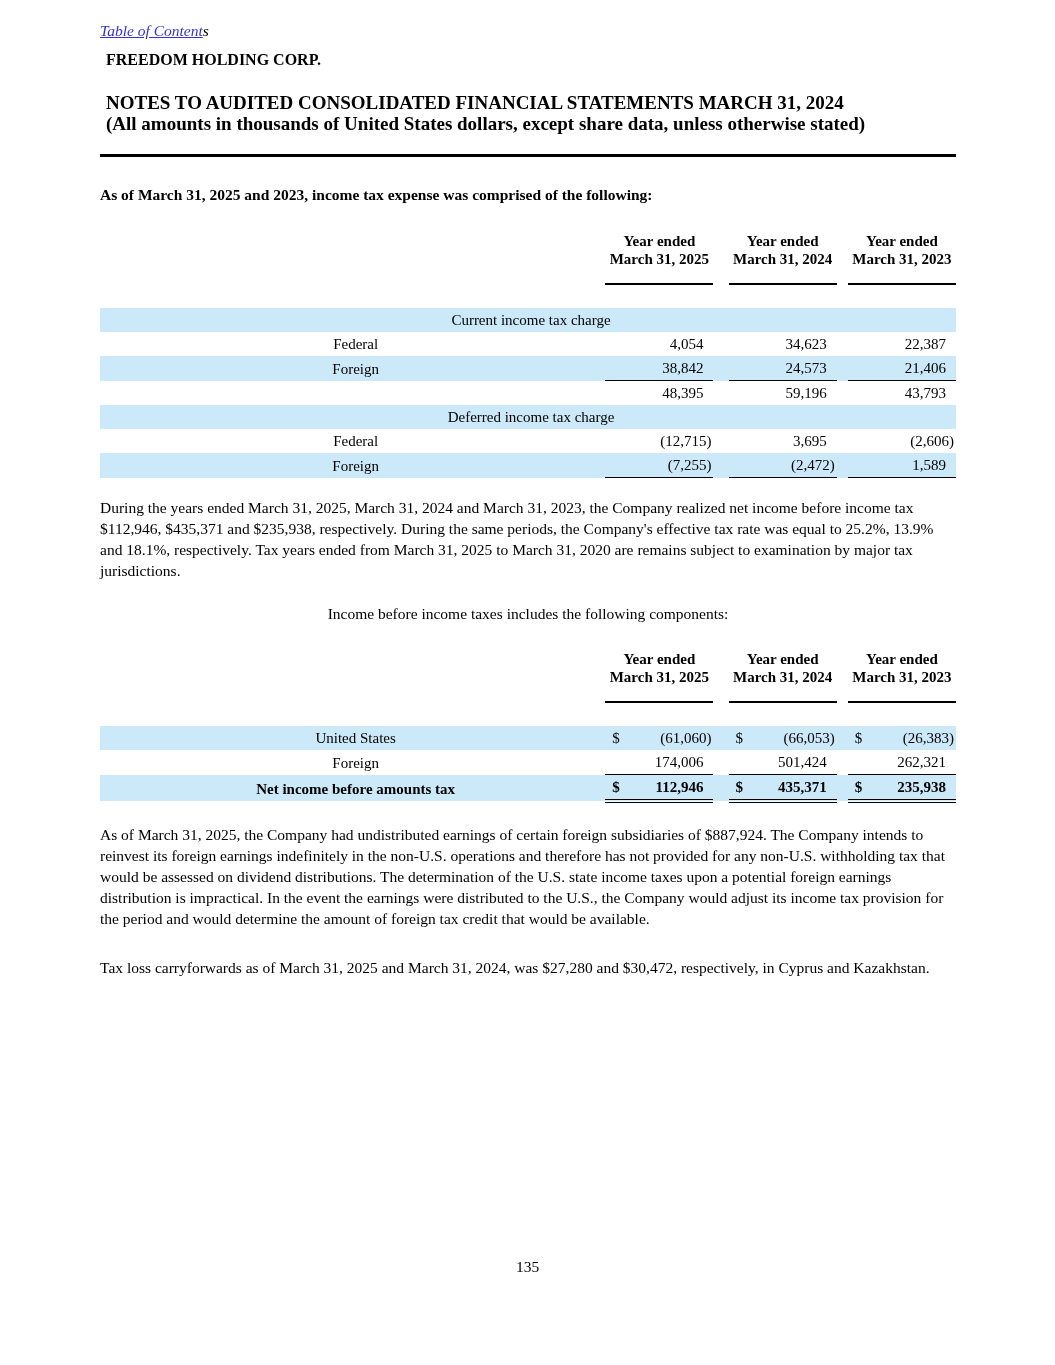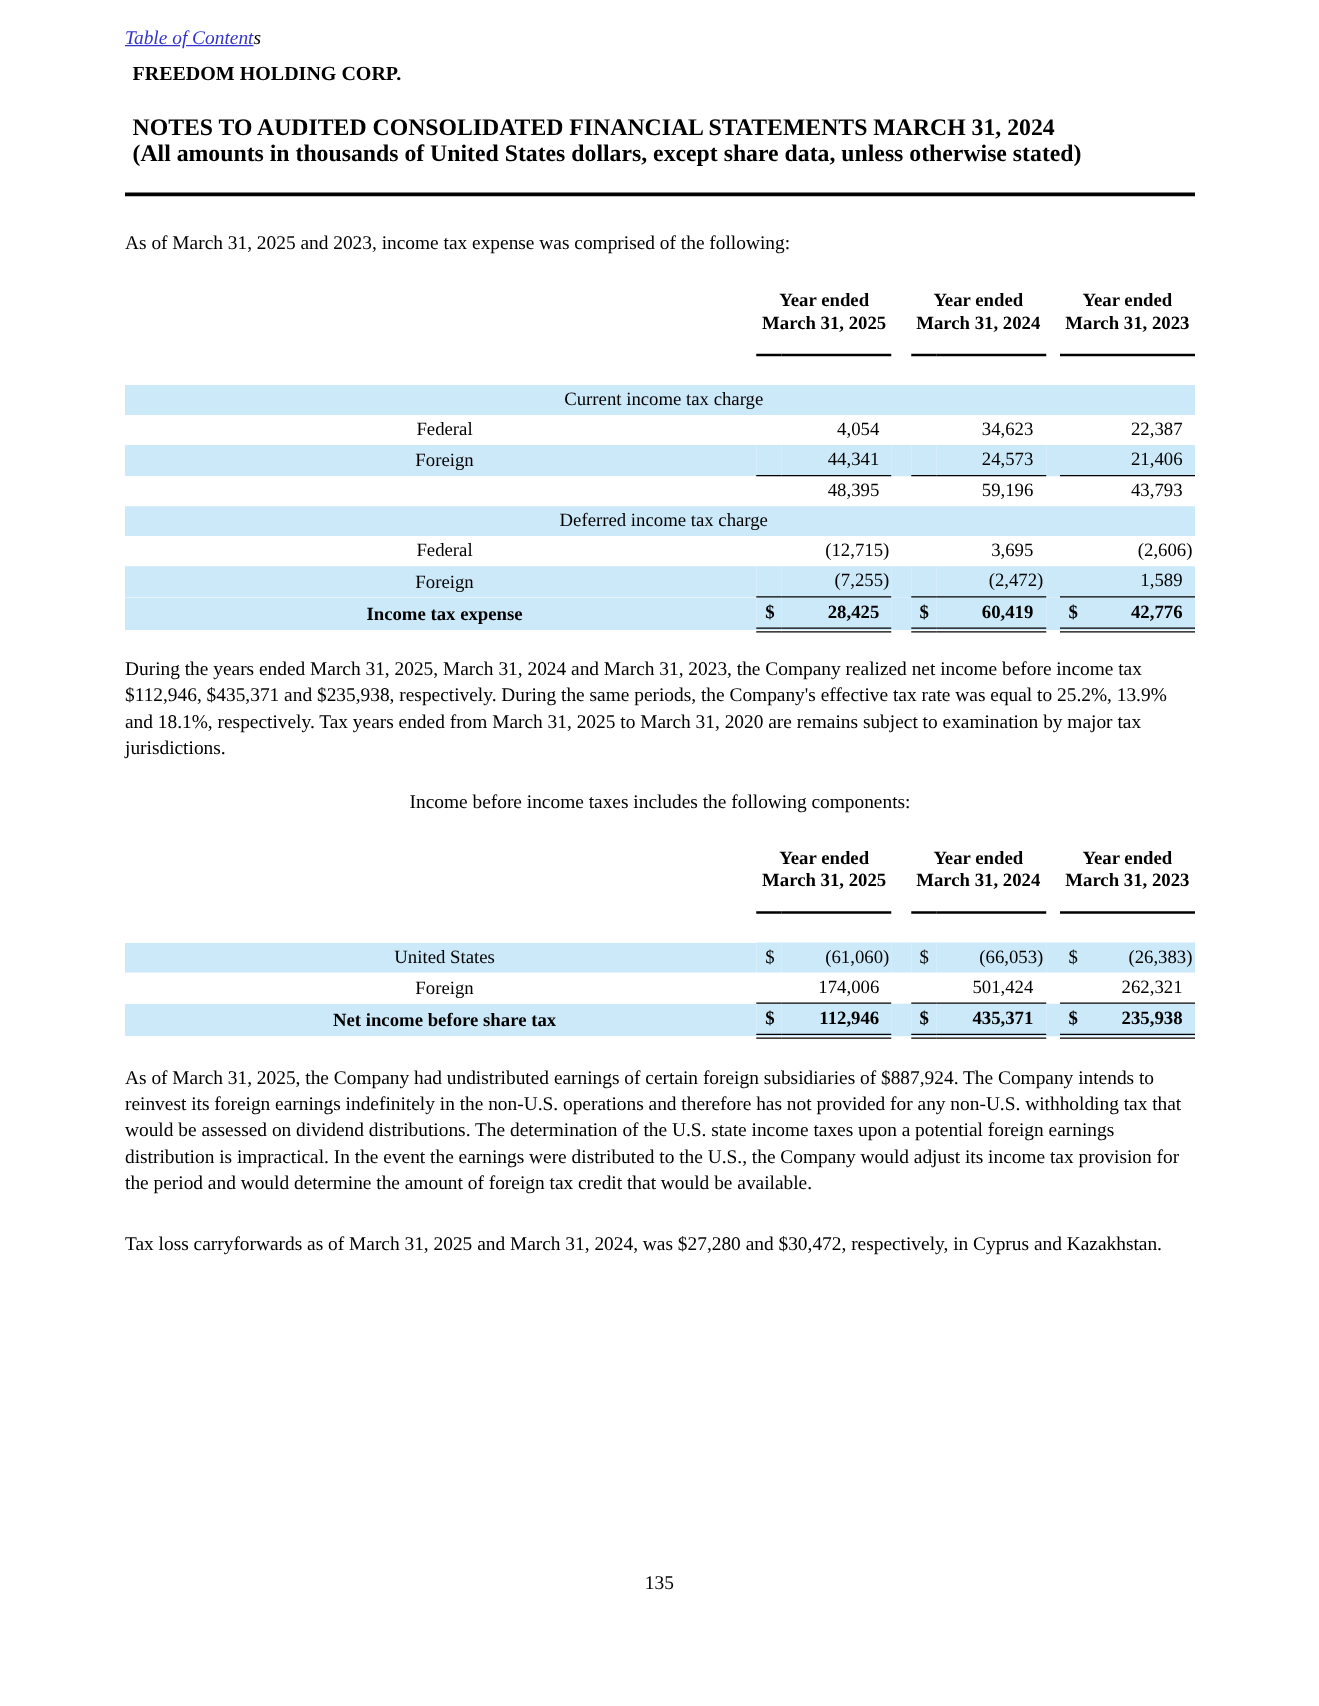--- a/index.html
+++ b/index.html
@@ -25,7 +25,7 @@
   }
 
   p.para { font-size: 15.5px; line-height: 21px; }
-  .p-intro { margin-top: 27px; }
+  .p-intro { margin-top: 27px; font-weight: bold; }
   .p-mid1  { margin-top: 19px; }
   .p-mid2  { margin-top: 22px; text-align: center; }
   .p-low1  { margin-top: 21px; }

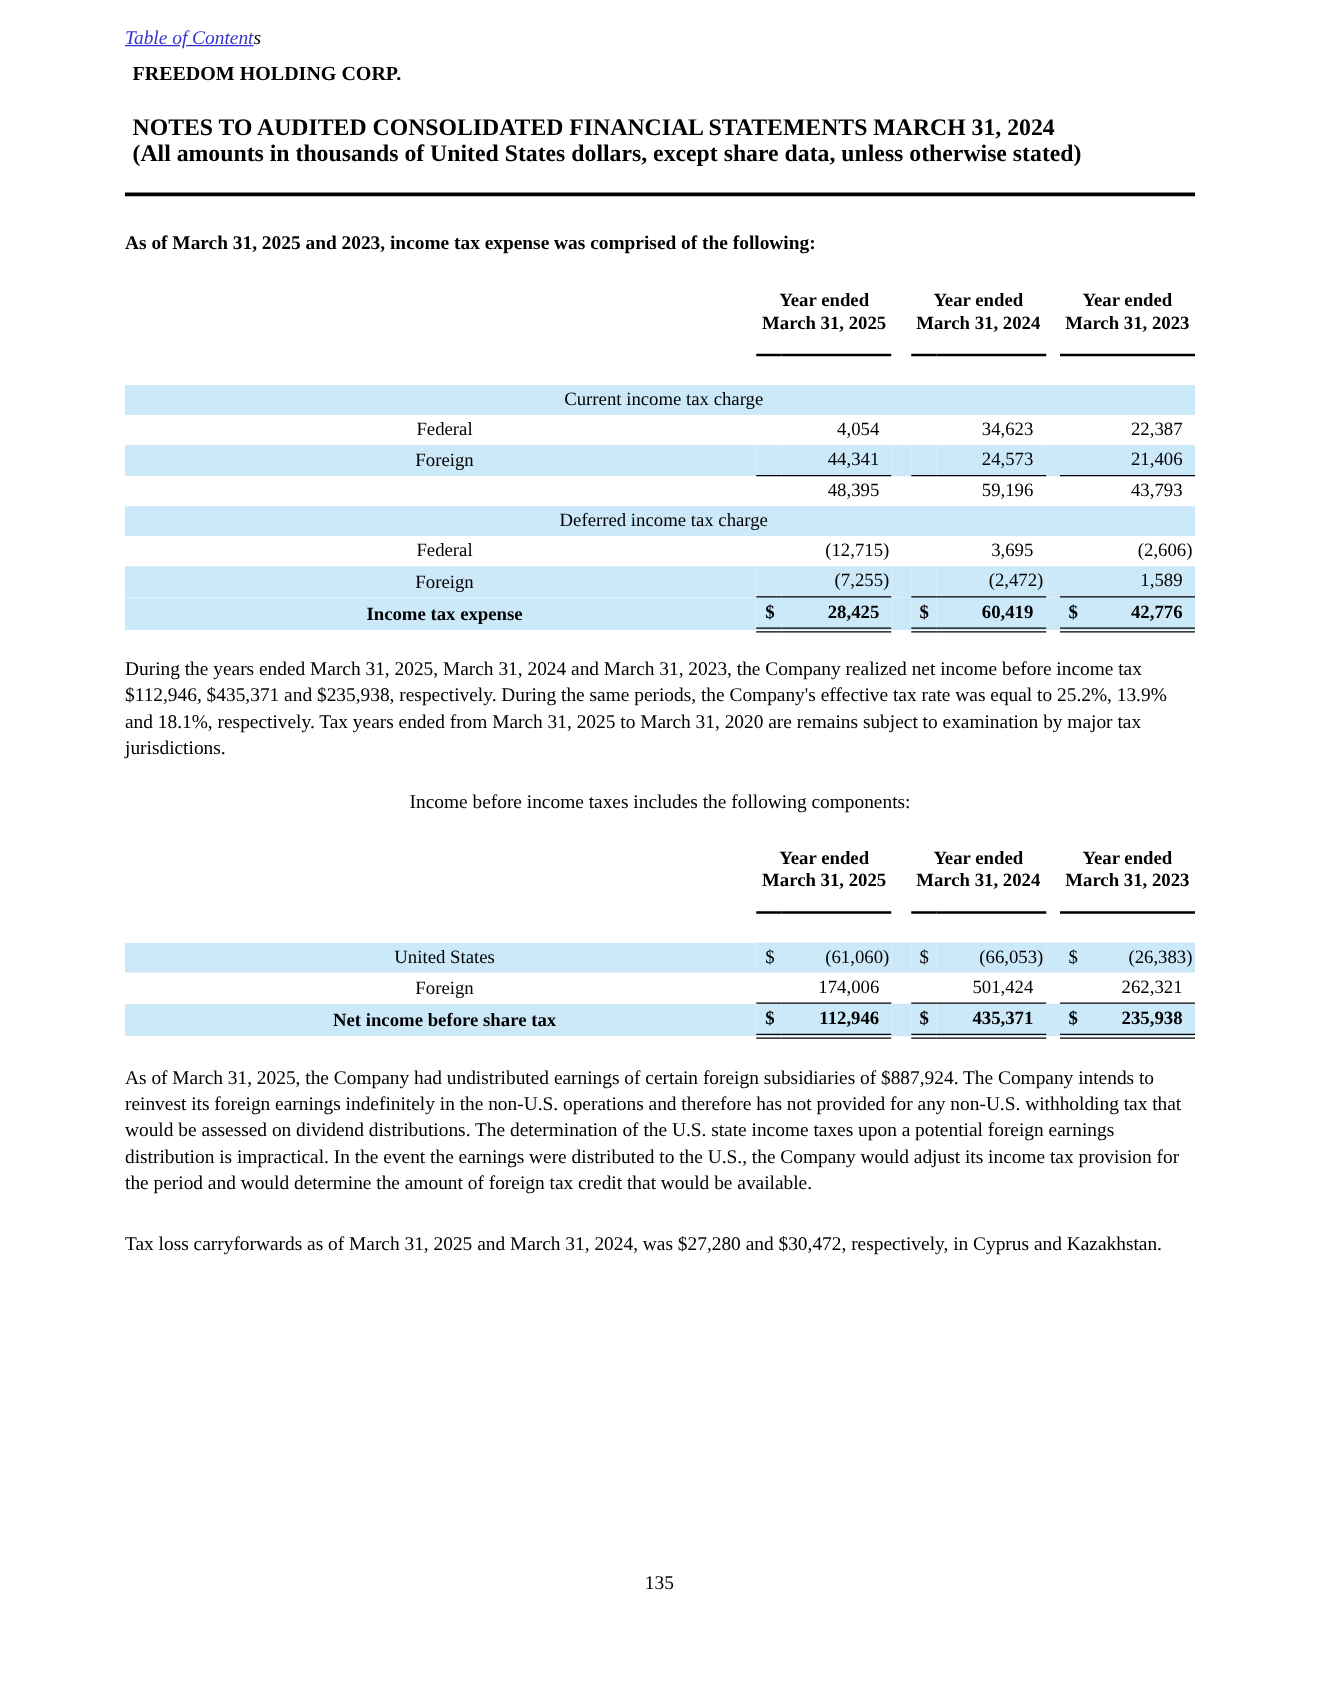--- a/index.html
+++ b/index.html
@@ -131,7 +131,7 @@
     <tr class="hl u">
       <td class="lbl">Foreign</td>
       <td class="cur"></td>
-          <td class="val">44,341</td>
+          <td class="val">38,842</td>
           <td></td>
       <td class="cur"></td>
           <td class="val">24,573</td>

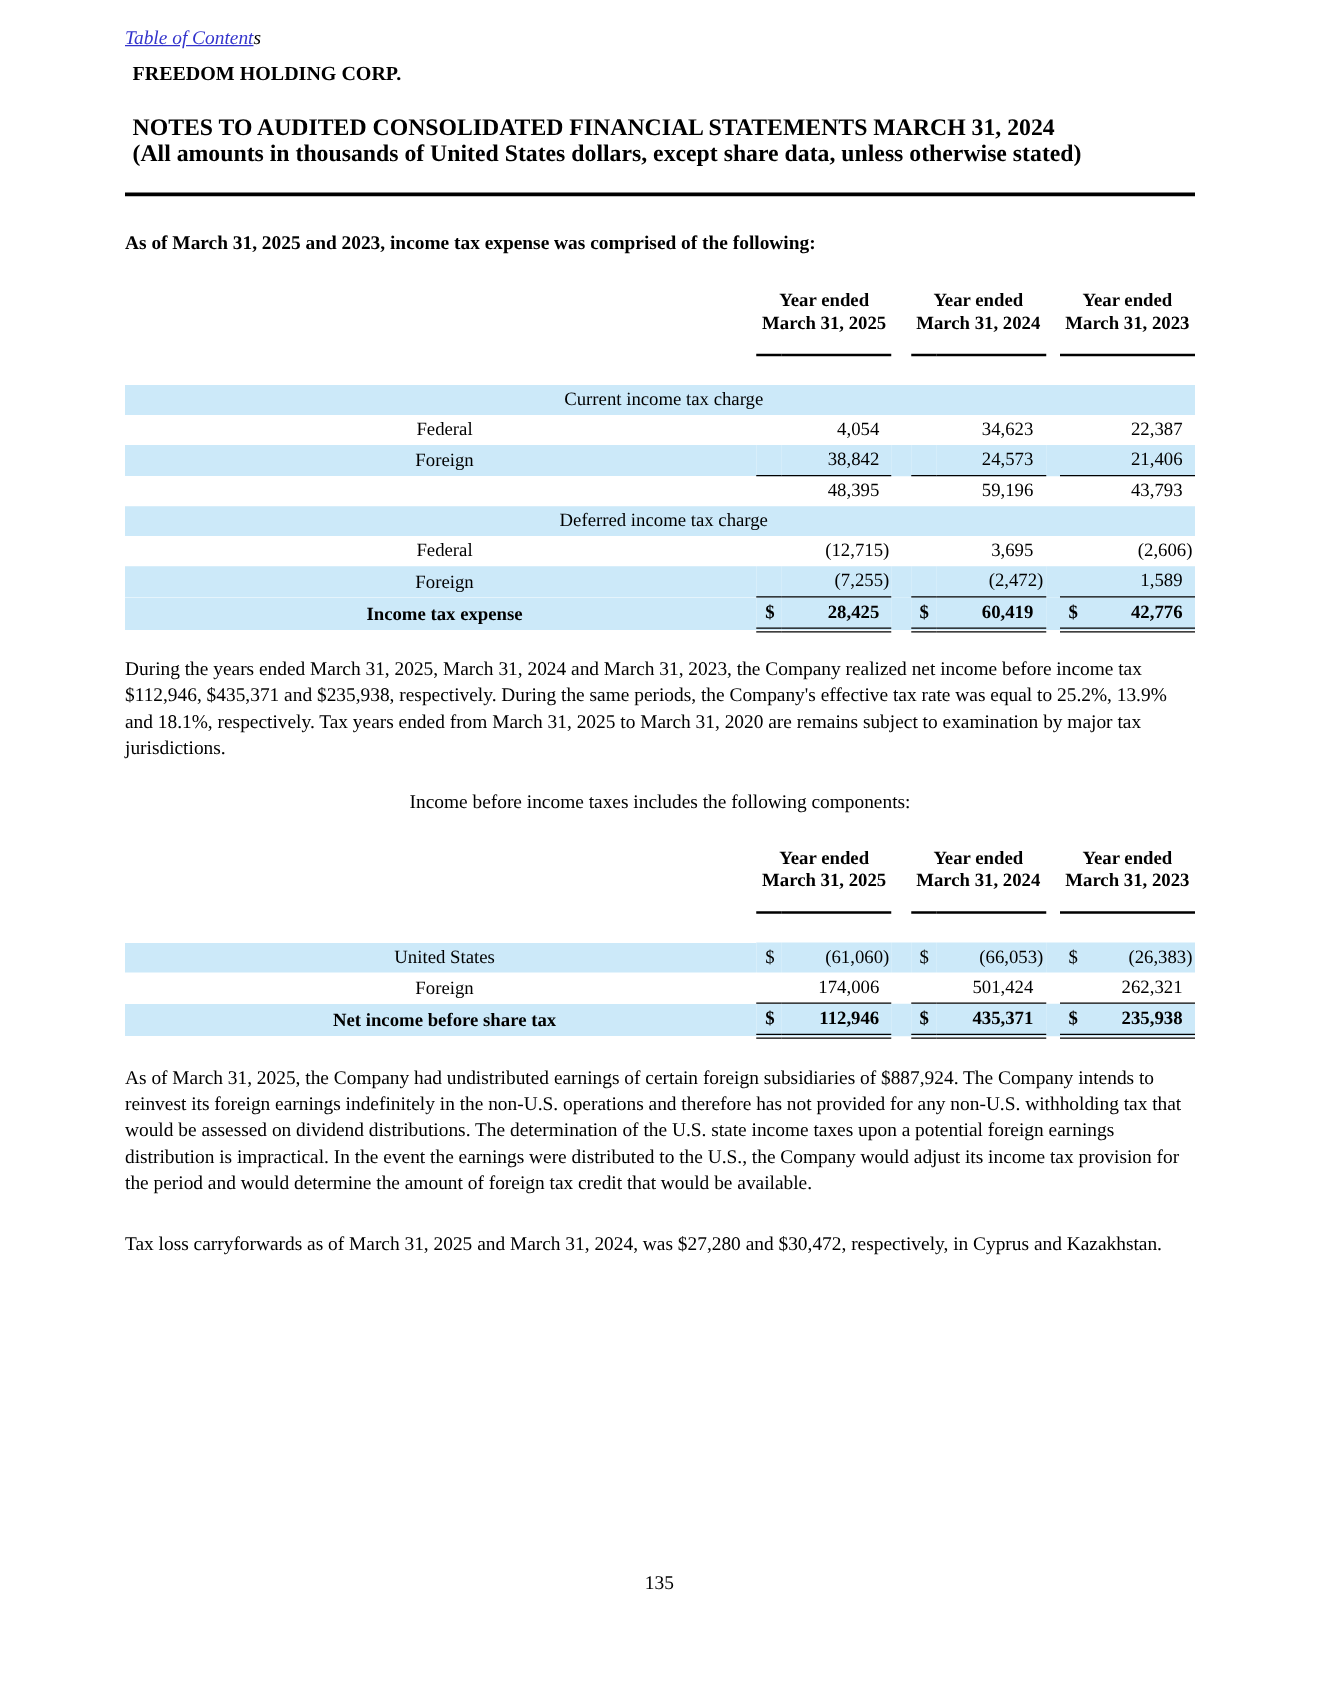--- a/index.html
+++ b/index.html
@@ -175,17 +175,6 @@
       <td class="cur"></td>
           <td class="val">1,589</td>
     </tr>
-    <tr class="hl total">
-      <td class="lbl">Income tax expense</td>
-      <td class="cur">$</td>
-          <td class="val">28,425</td>
-          <td></td>
-      <td class="cur">$</td>
-          <td class="val">60,419</td>
-          <td></td>
-      <td class="cur">$</td>
-          <td class="val">42,776</td>
-    </tr>
   </tbody>
     </table>
 

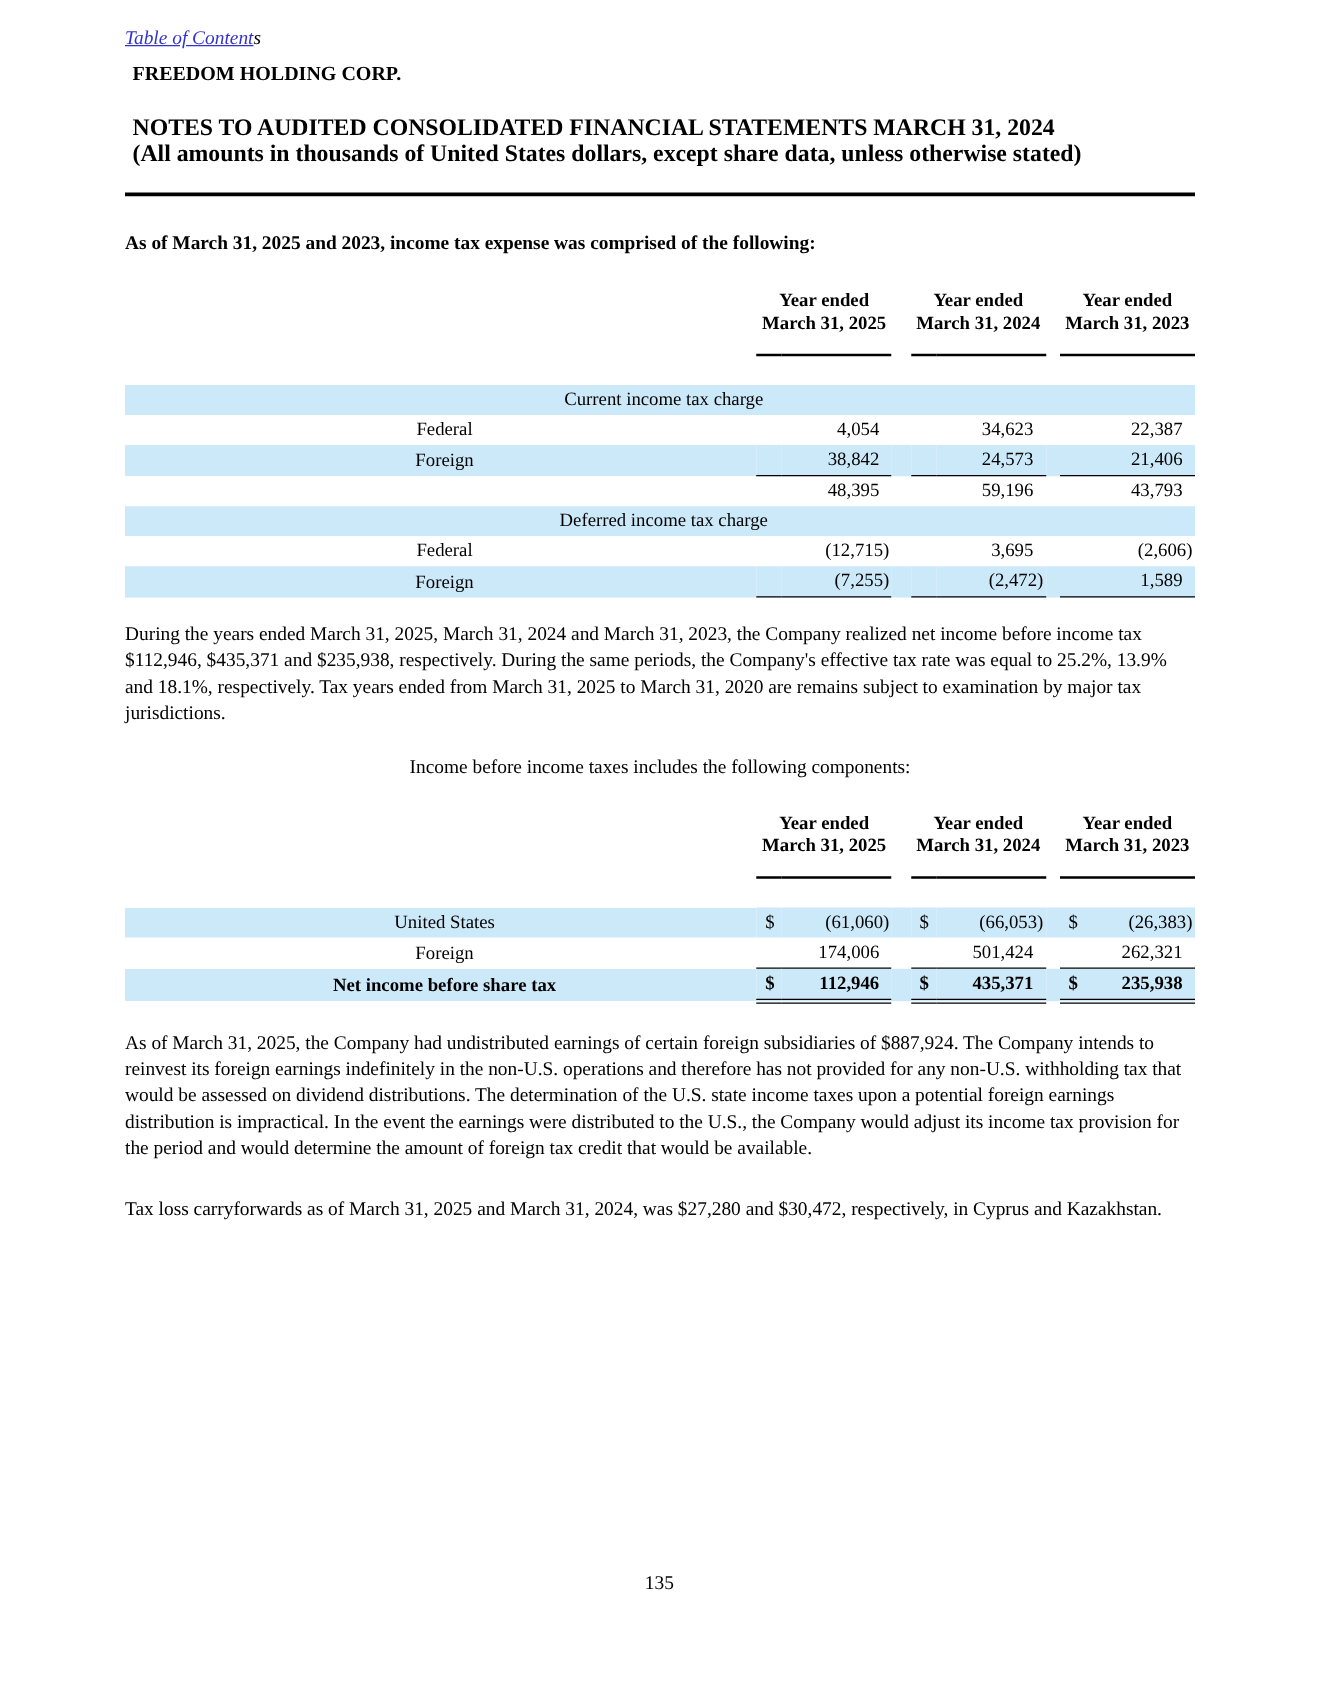--- a/index.html
+++ b/index.html
@@ -239,7 +239,7 @@
           <td class="val">262,321</td>
     </tr>
     <tr class="hl total">
-      <td class="lbl">Net income before share tax</td>
+      <td class="lbl">Net income before amounts tax</td>
       <td class="cur">$</td>
           <td class="val">112,946</td>
           <td></td>

